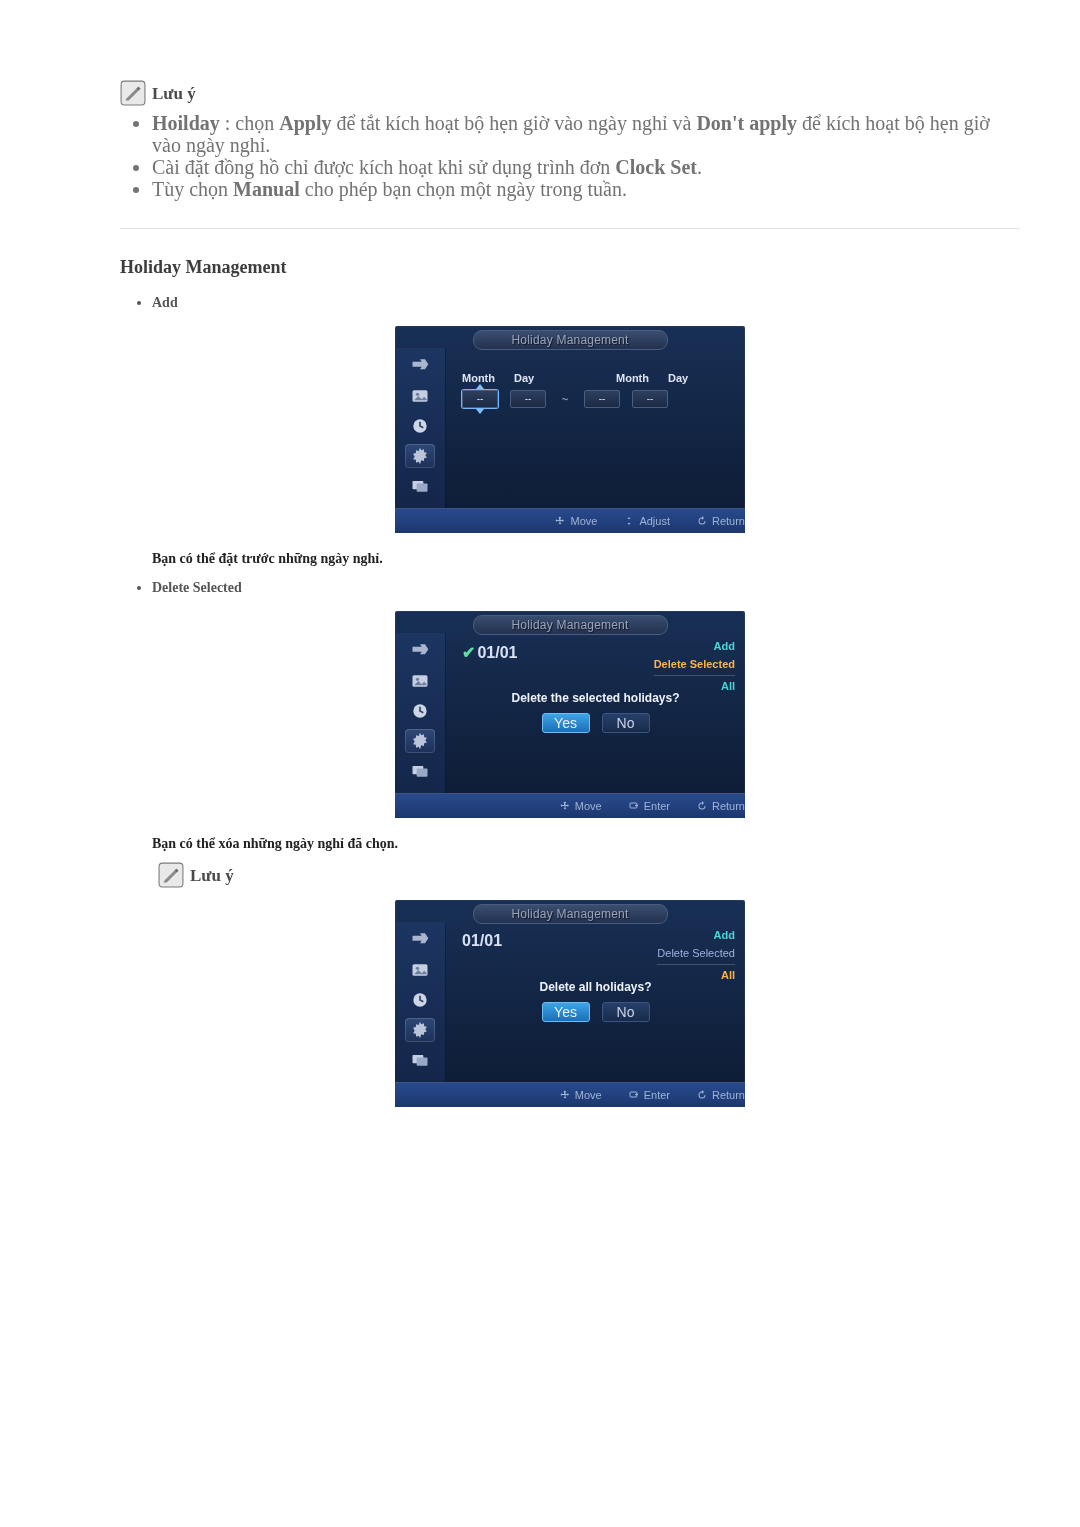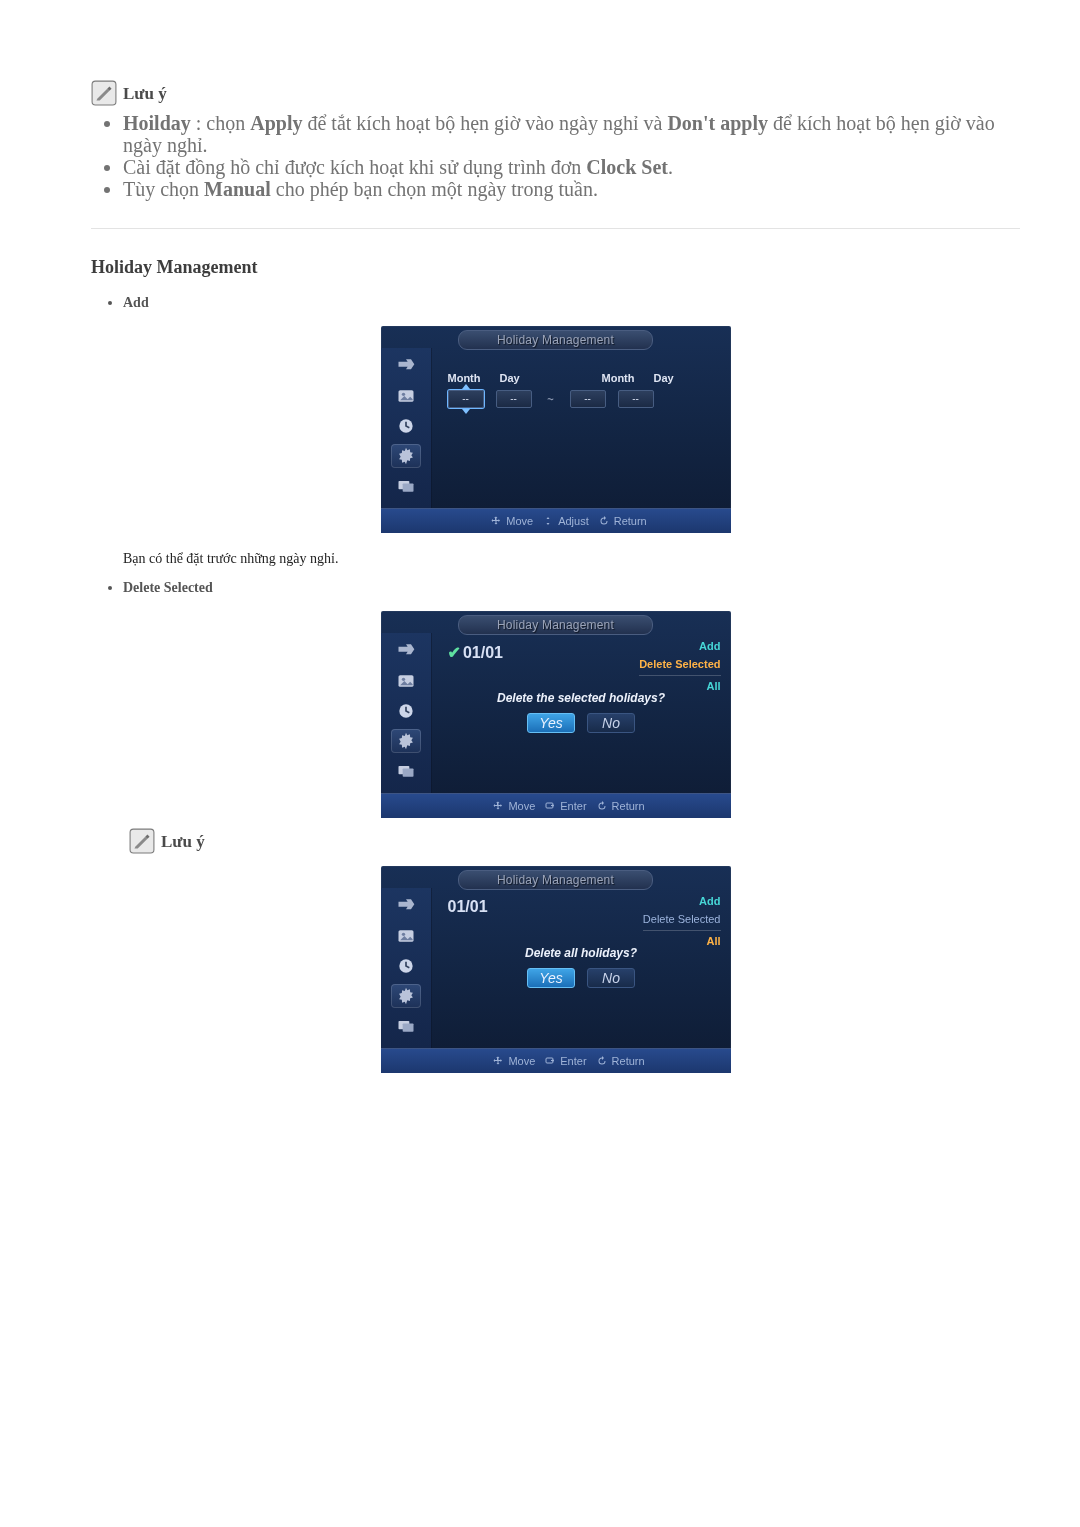--- a/index.html
+++ b/index.html
@@ -16,7 +16,7 @@
     box-sizing: border-box;
   }
   .content {
-    margin-left: 91px;
+    margin-left: 120px;
     margin-right: 60px;
   }
   .note-head {

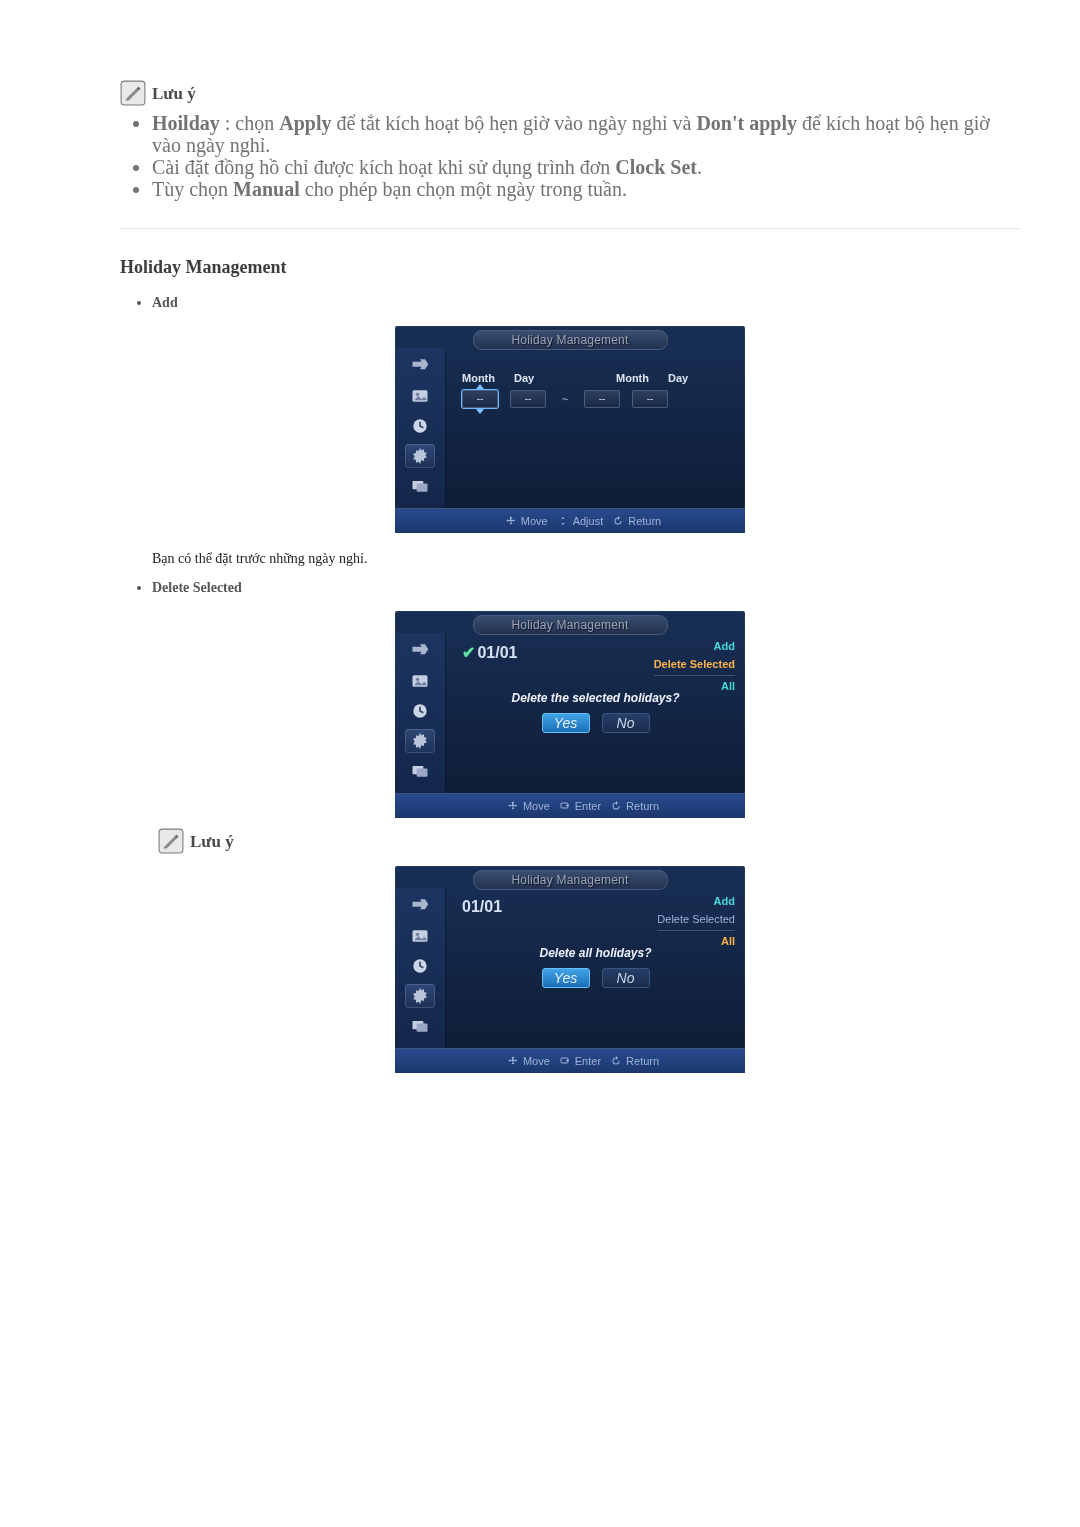--- a/index.html
+++ b/index.html
@@ -171,8 +171,8 @@
     background: linear-gradient(180deg,#284a8d,#1c376e);
     display:flex;
     align-items:center;
-    justify-content:center;
-    gap: 9px;
+    justify-content:flex-end;
+    gap: 26px;
     font-size: 11px;
     color: #9fb3d7;
     border-top:1px solid rgba(255,255,255,0.15);

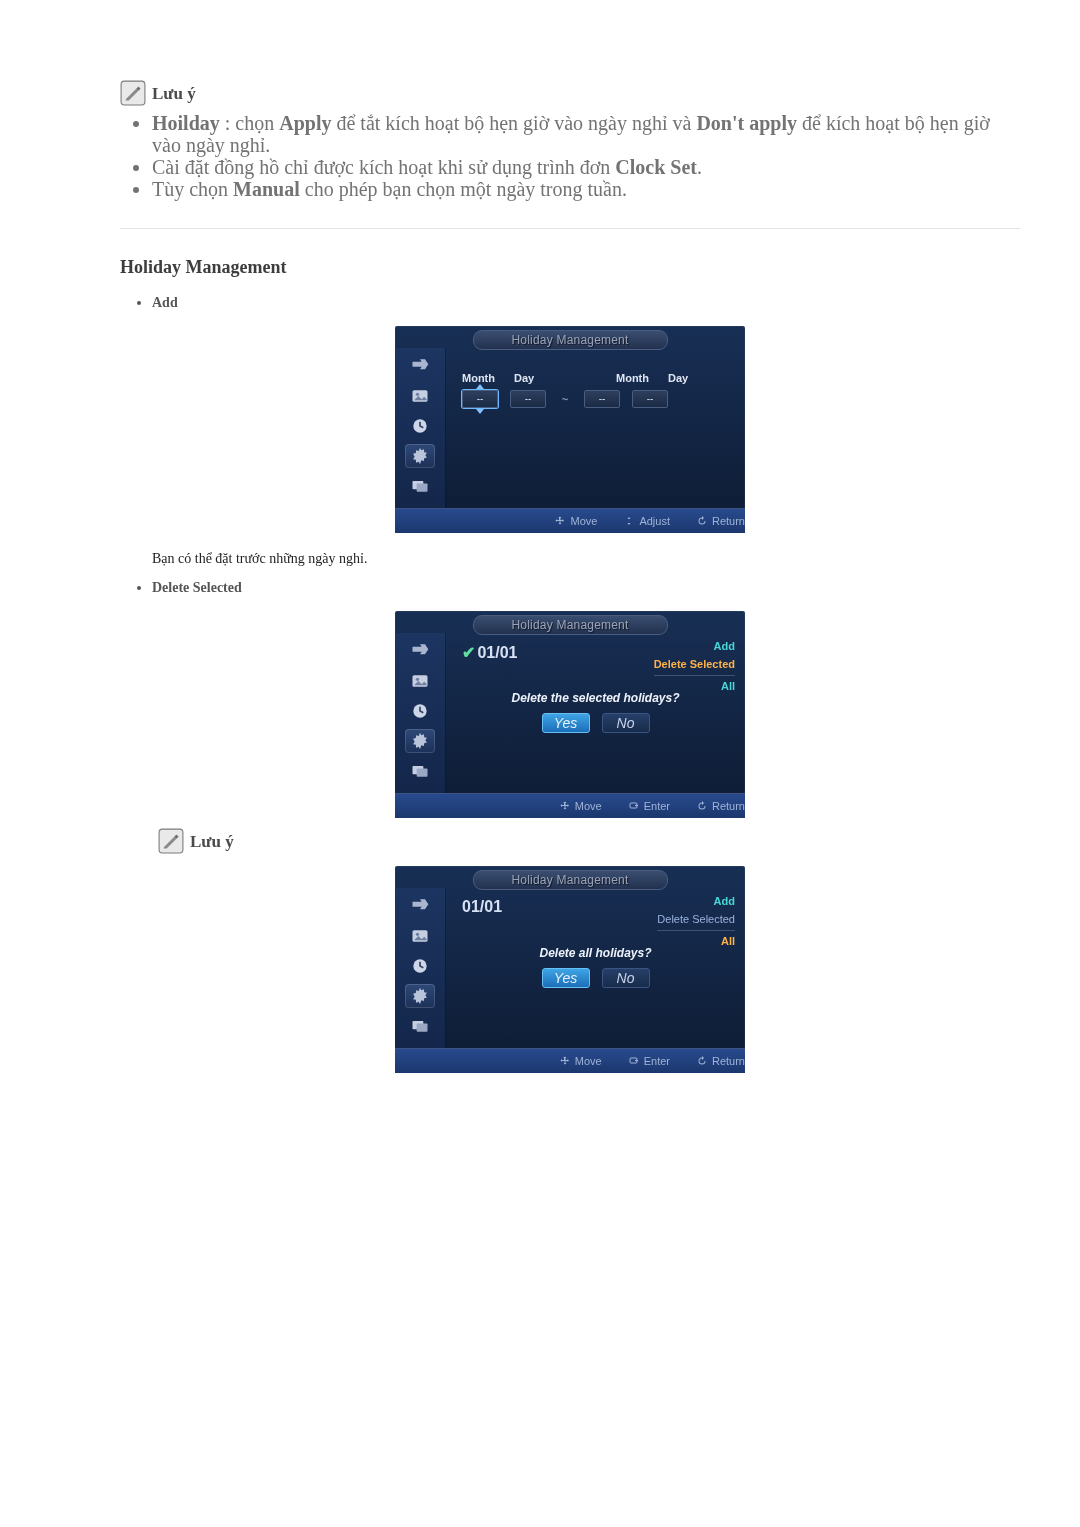--- a/index.html
+++ b/index.html
@@ -70,6 +70,7 @@
     font-size: 14px;
     color: #222;
     margin: 18px 0 10px 32px;
+    font-weight: bold;
   }
   .indent-more { margin-left: 38px; }
 

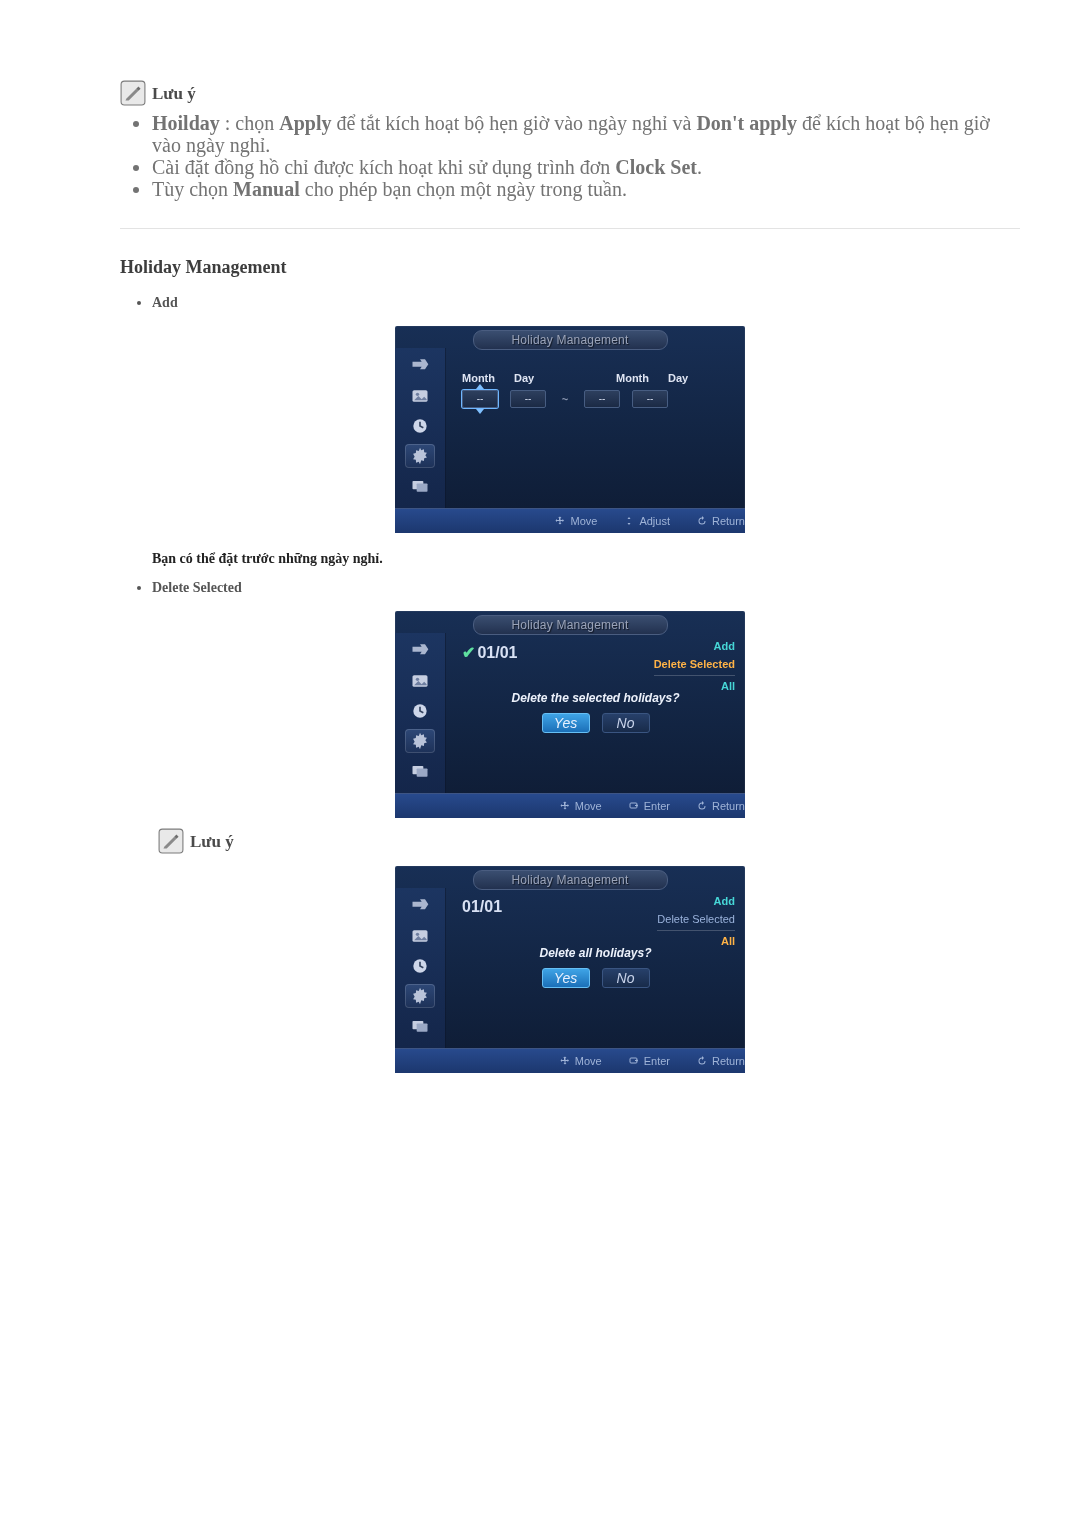--- a/index.html
+++ b/index.html
@@ -209,7 +209,6 @@
     left: 34px; right: 34px;
     top: 58px;
     text-align:center;
-    font-style:italic;
   }
   .dialog .dtxt {
     color:#ecf1fb; font-weight:600; font-size:12px;

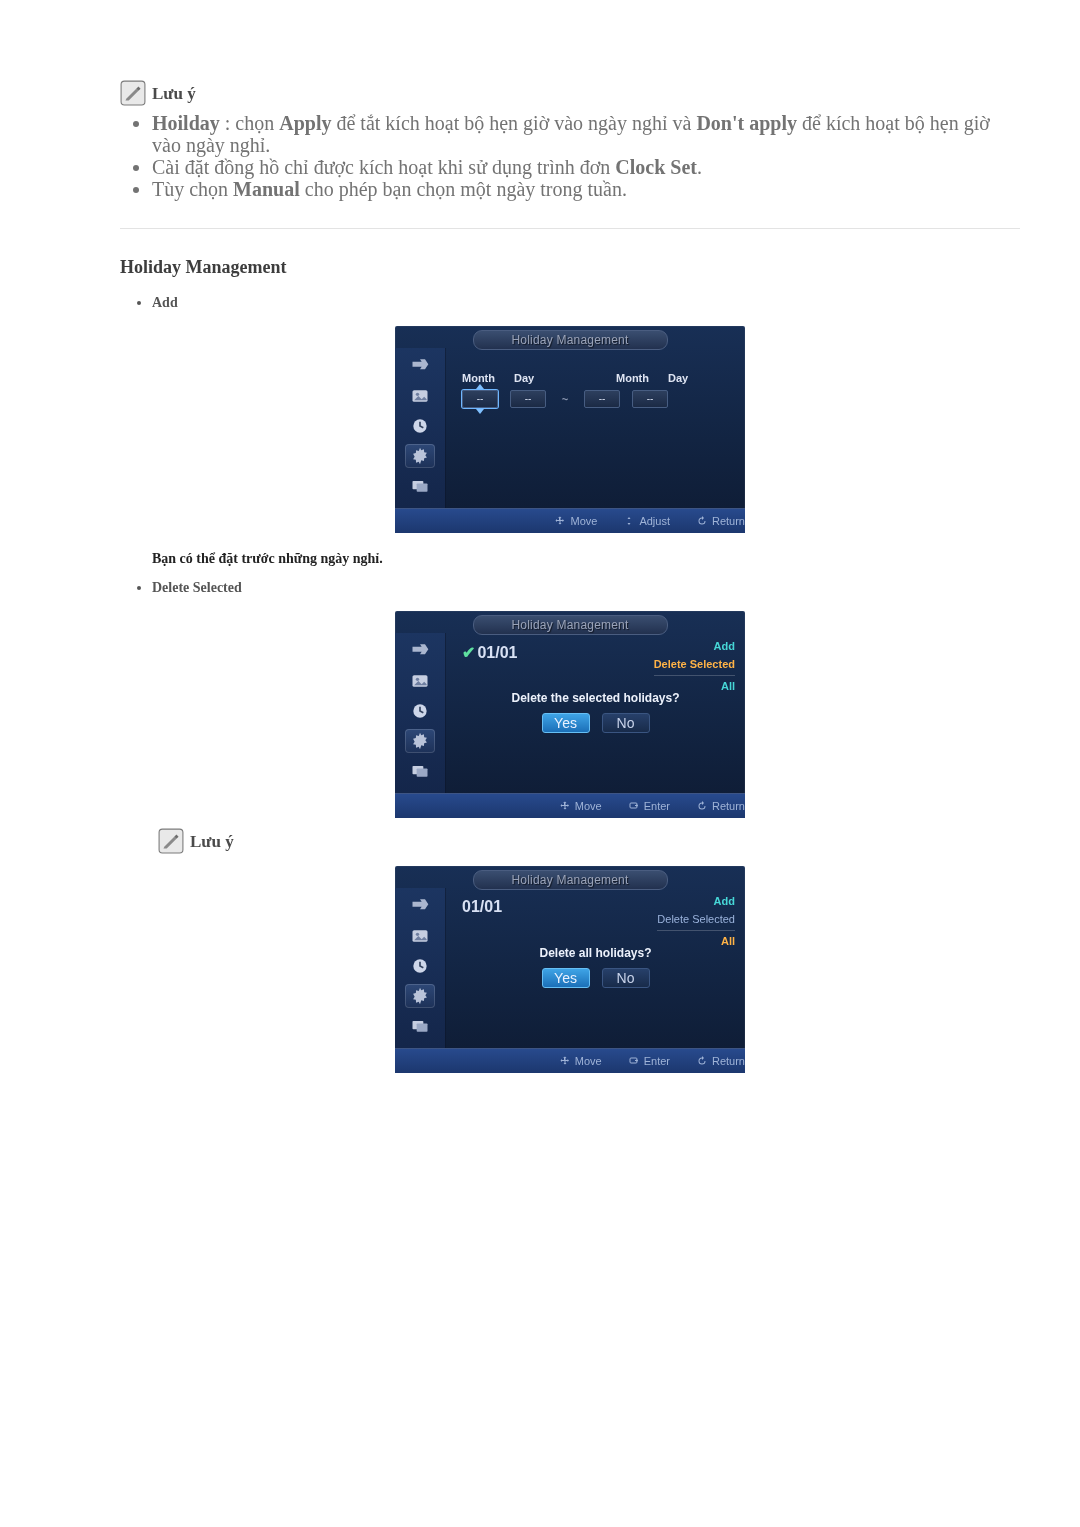--- a/index.html
+++ b/index.html
@@ -433,6 +433,7 @@
       </div>
     </div>
 
+    <div class="caption">Bạn có thể xóa những ngày nghỉ đã chọn.</div>
 
     <div class="indent-more">
       <div class="note-head">

